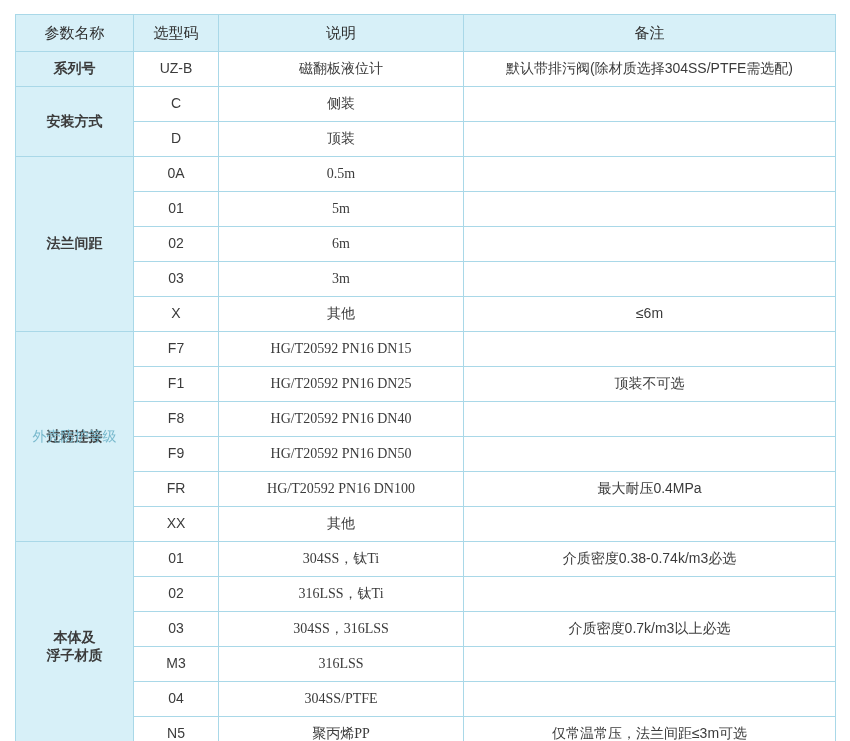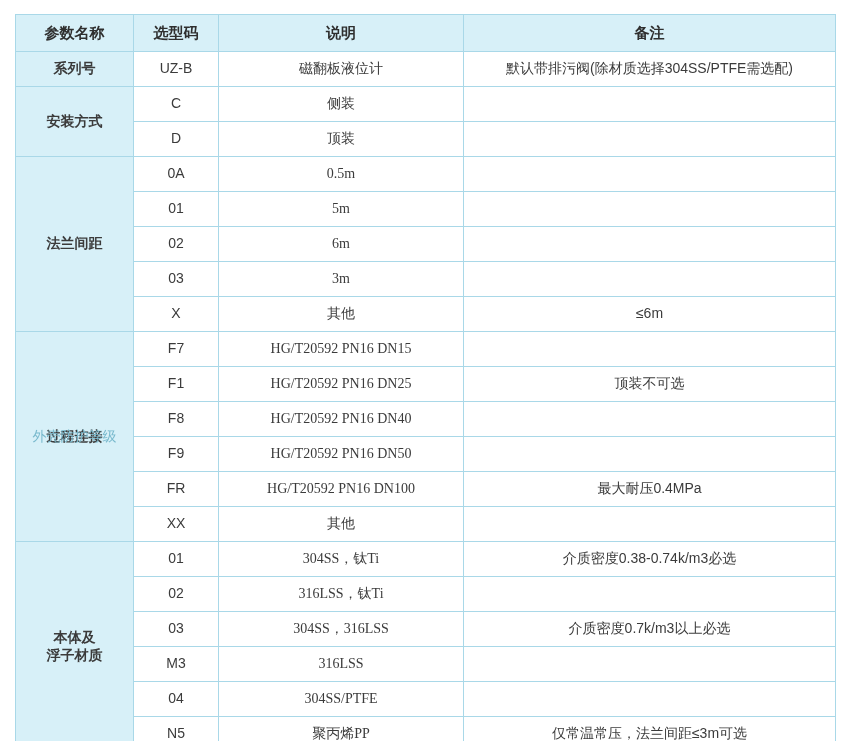--- a/index.html
+++ b/index.html
@@ -40,7 +40,7 @@
   #spec-table thead th {
     background: #d7f0f8;
     color: #2f2f2f;
-    font-weight: bold;
+    font-weight: normal;
     font-size: 15px;
     height: 36px;
     border-color: #a9d8e8;

